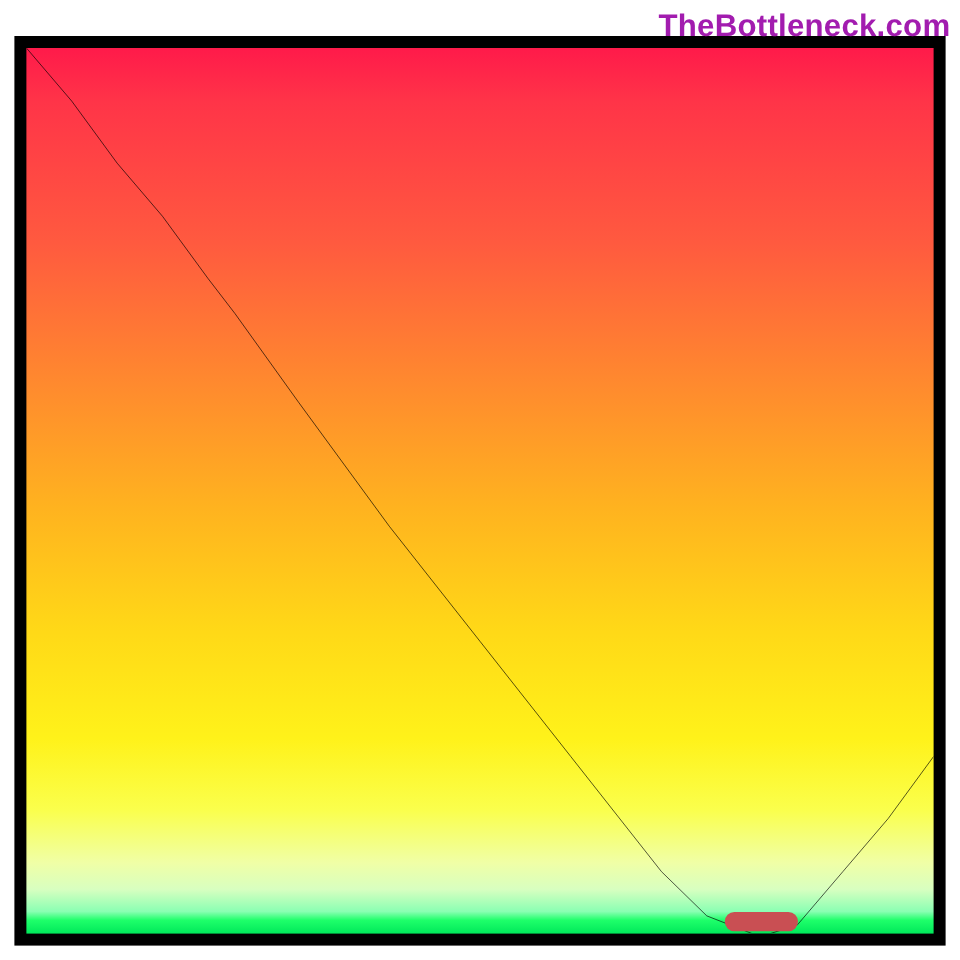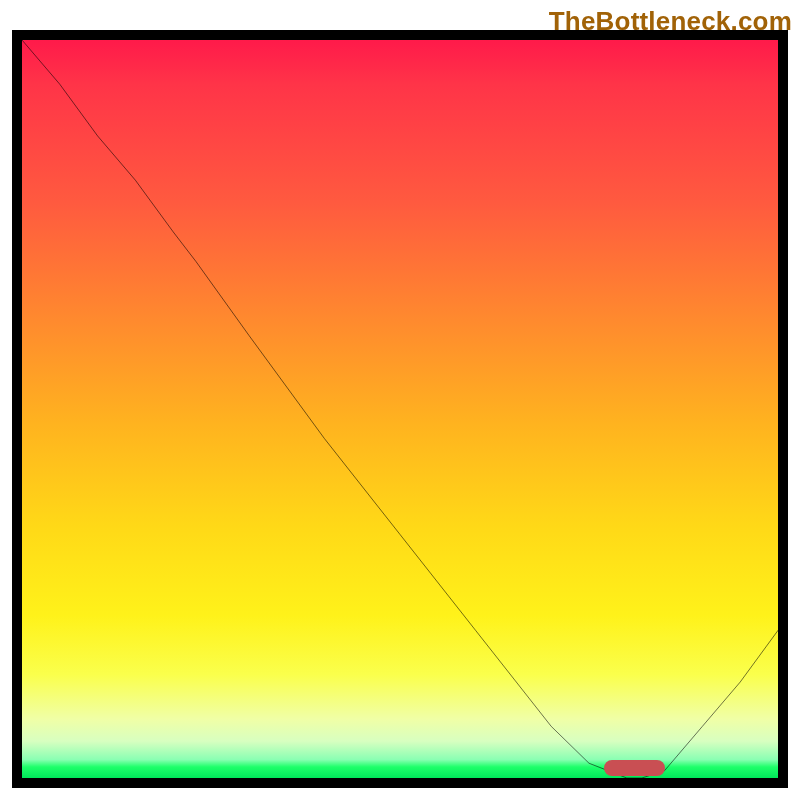--- a/index.html
+++ b/index.html
@@ -19,7 +19,7 @@
     position: absolute;
     top: 6px;
     right: 8px;
-    color: #a16207;
+    color: #a21caf;
     font-size: 26px;
     font-weight: 600;
     letter-spacing: 0.2px;

